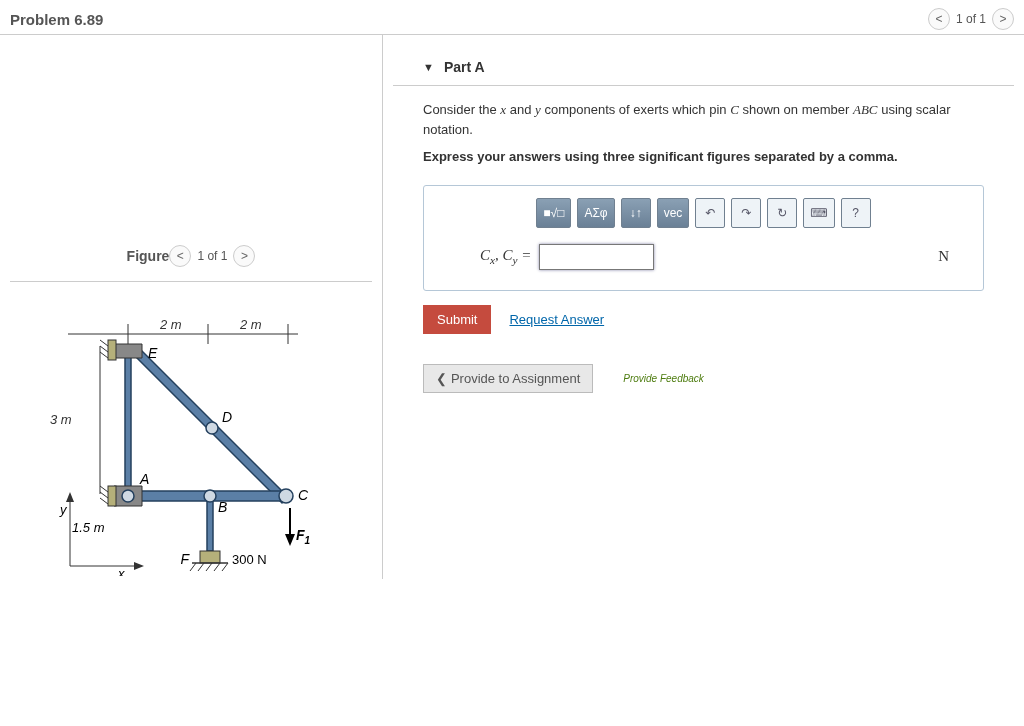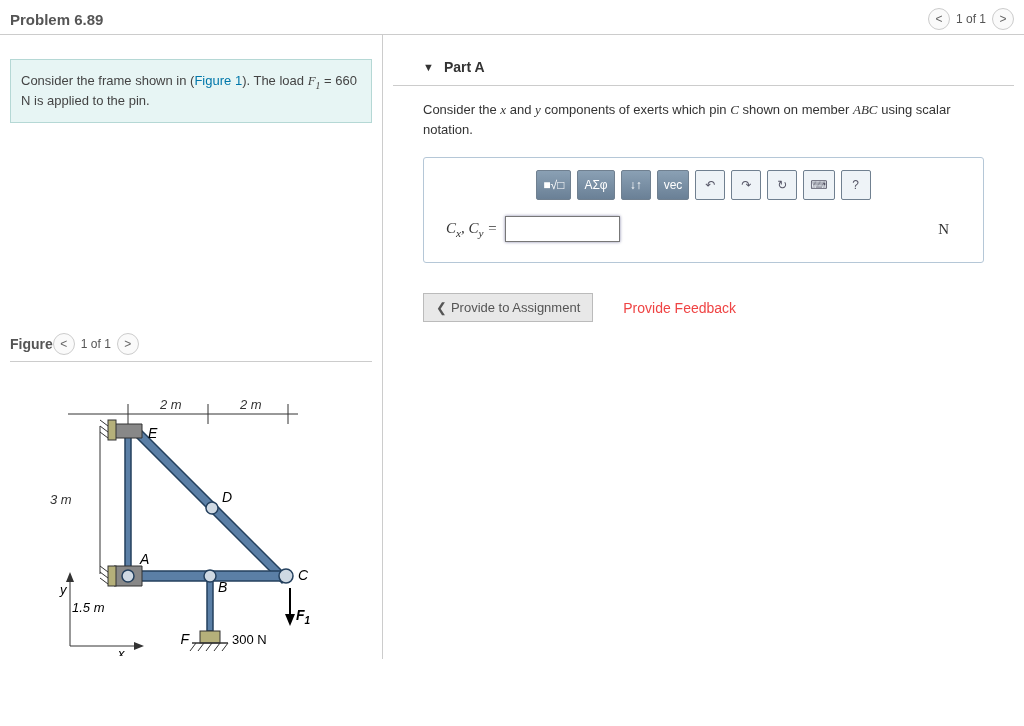--- a/index.html
+++ b/index.html
@@ -53,9 +53,6 @@
 
 <div class="main">
   <div class="left">
-    <div class="prompt-box">
-      <span>Consider the frame shown in (</span><a class="fig-link">Figure 1</a><span>). The load </span><span class="math-i"><span>F</span><sub>1</sub></span><span> = 660  N is applied to the pin.</span>
-    </div>
 
     <div class="fig-section">
       <div class="fig-header">

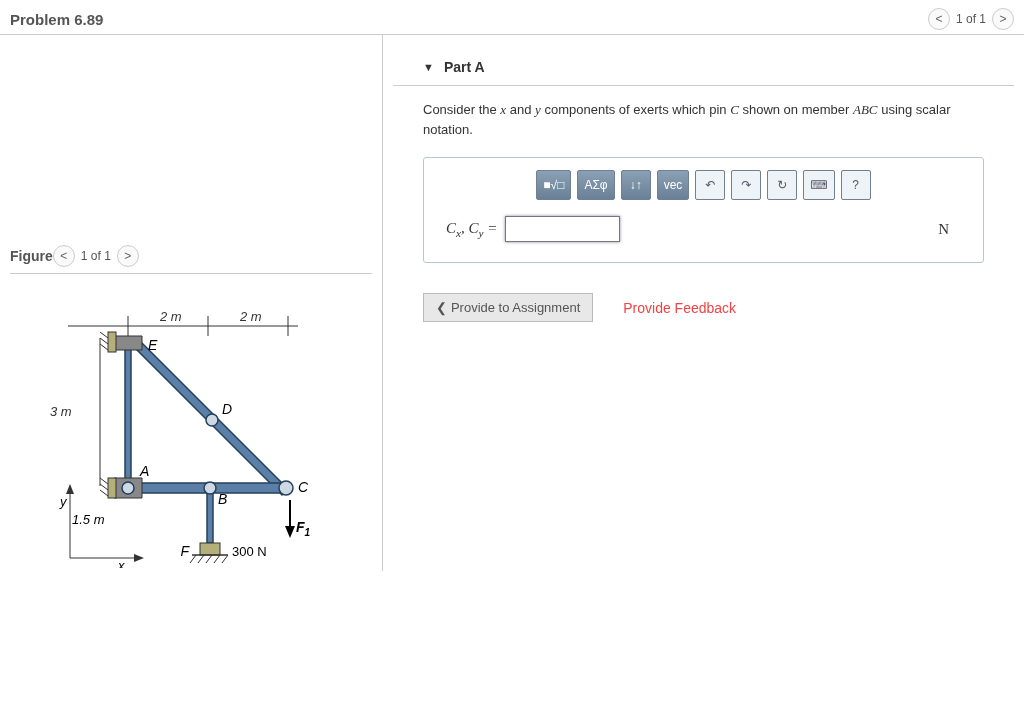--- a/index.html
+++ b/index.html
@@ -127,6 +127,7 @@
 
     <div class="instr">
       <span>Consider the </span><span class="math-i">x</span><span> and </span><span class="math-i">y</span><span> components of exerts which pin </span><span class="math-i">C</span><span> shown on member </span><span class="math-i">ABC</span><span> using scalar notation.</span>
+      <strong>Express your answers using three significant figures separated by a comma.</strong>
     </div>
 
     <div class="answer-box">

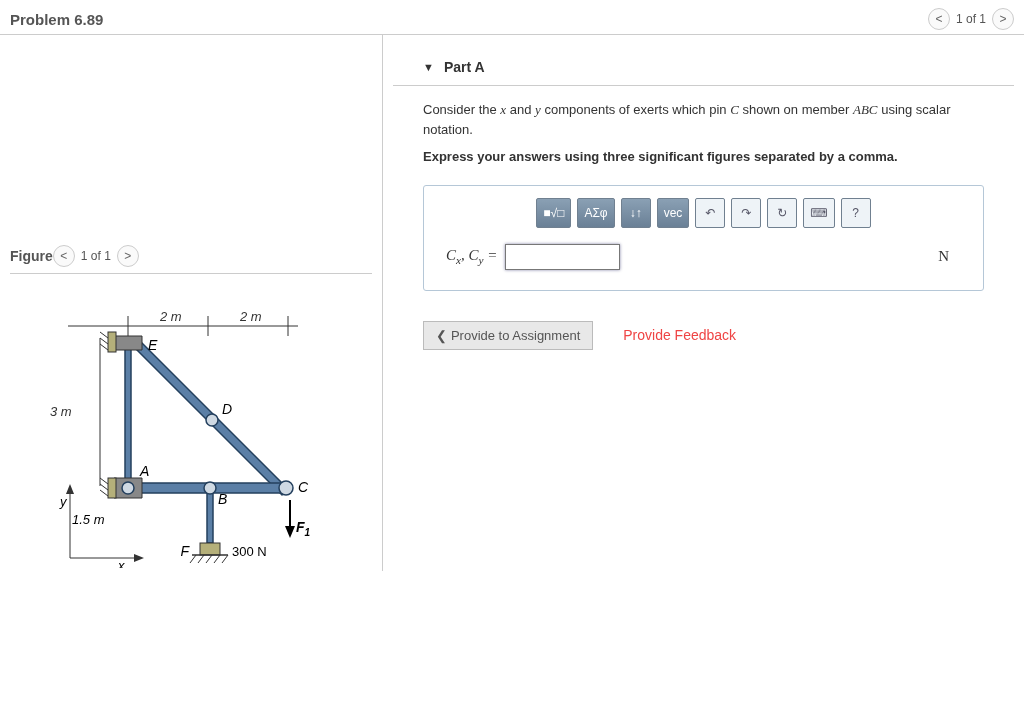--- a/index.html
+++ b/index.html
@@ -14,7 +14,7 @@
   .prompt-box { margin: 24px 10px 10px; padding: 12px 10px; background: #e7f5f4; border: 1px solid #b5d8d5; font-size: 13px; line-height: 1.4; color: #444; }
   .prompt-box .fig-link { color: #0077aa; }
   .fig-section { margin-top: 210px; padding: 0 10px; }
-  .fig-header { display: flex; justify-content: flex-start; align-items: center; border-bottom: 1px solid #ccc; padding-bottom: 6px; }
+  .fig-header { display: flex; justify-content: center; align-items: center; border-bottom: 1px solid #ccc; padding-bottom: 14px; }
   .fig-header h2 { font-size: 14px; font-weight: bold; color: #555; }
   .figure-canvas { margin-top: 14px; width: 300px; height: 280px; position: relative; }
   .part-header { display: flex; align-items: center; gap: 10px; padding: 24px 10px 10px 30px; border-bottom: 1px solid #ccc; }

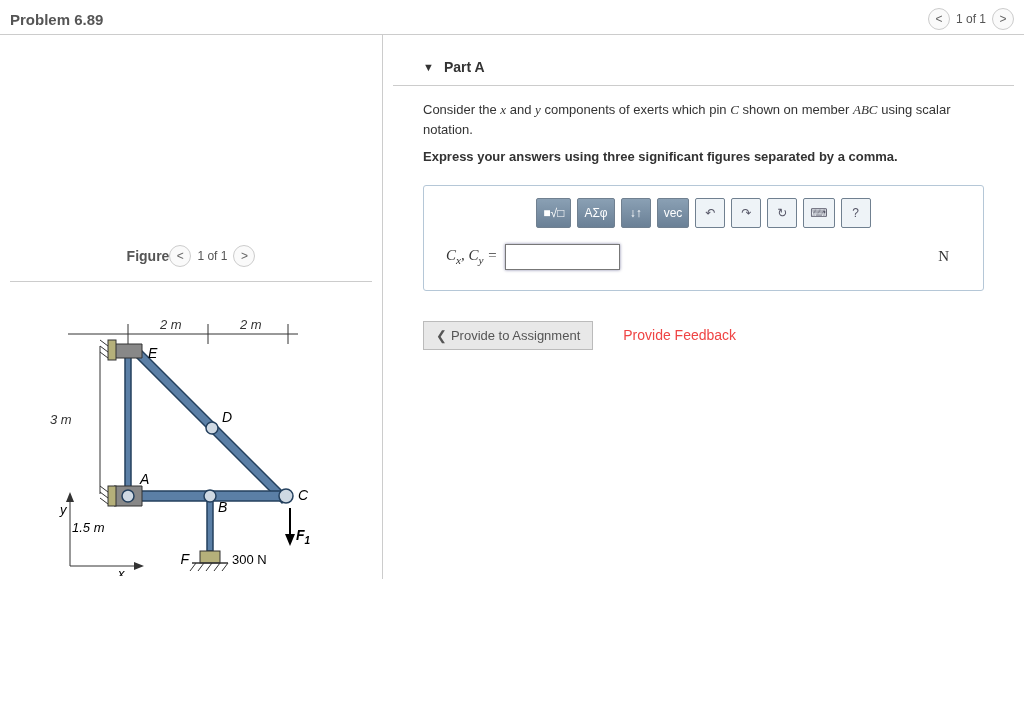--- a/index.html
+++ b/index.html
@@ -28,7 +28,7 @@
   .tool { height: 30px; min-width: 30px; padding: 0 6px; border: 1px solid #708090; background: linear-gradient(#8aa0b4,#6a8096); color: #fff; display: flex; align-items: center; justify-content: center; cursor: pointer; font-size: 12px; border-radius: 2px; }
   .tool.light { background: #eef3f7; color: #556; }
   .answer-line { display: flex; align-items: center; gap: 8px; padding: 0 8px; }
-  .answer-line .lhs { font-family: 'Times New Roman', serif; font-style: italic; font-size: 15px; }
+  .answer-line .lhs { font-family: 'Times New Roman', serif; font-style: italic; font-size: 15px; margin-left: 34px; }
   .answer-input { width: 115px; height: 26px; border: 1px solid #777; box-shadow: 0 0 3px #88a; }
   .unit { margin-left: auto; font-family: 'Times New Roman', serif; font-size: 15px; padding-right: 12px; }
   .submit-row { margin: 14px 30px 0; display: flex; align-items: center; gap: 18px; }

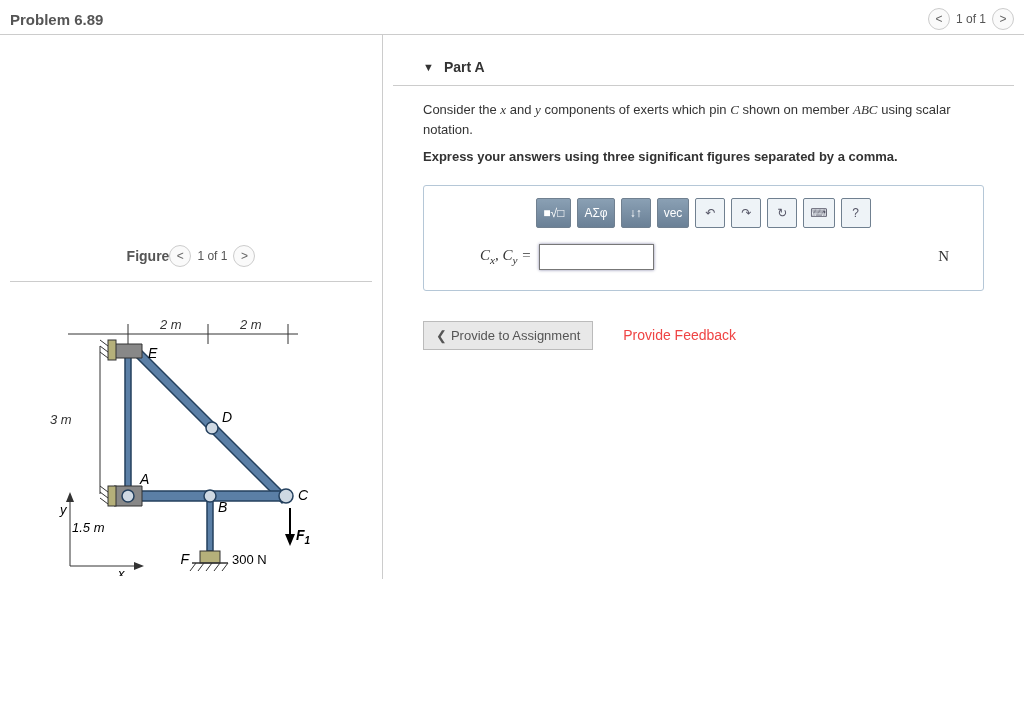--- a/index.html
+++ b/index.html
@@ -149,6 +149,10 @@
       </div>
     </div>
 
+    <div class="submit-row">
+      <button class="submit-btn">Submit</button>
+      <a class="req-link">Request Answer</a>
+    </div>
 
     <div class="bottom-row">
       <button class="return-btn">

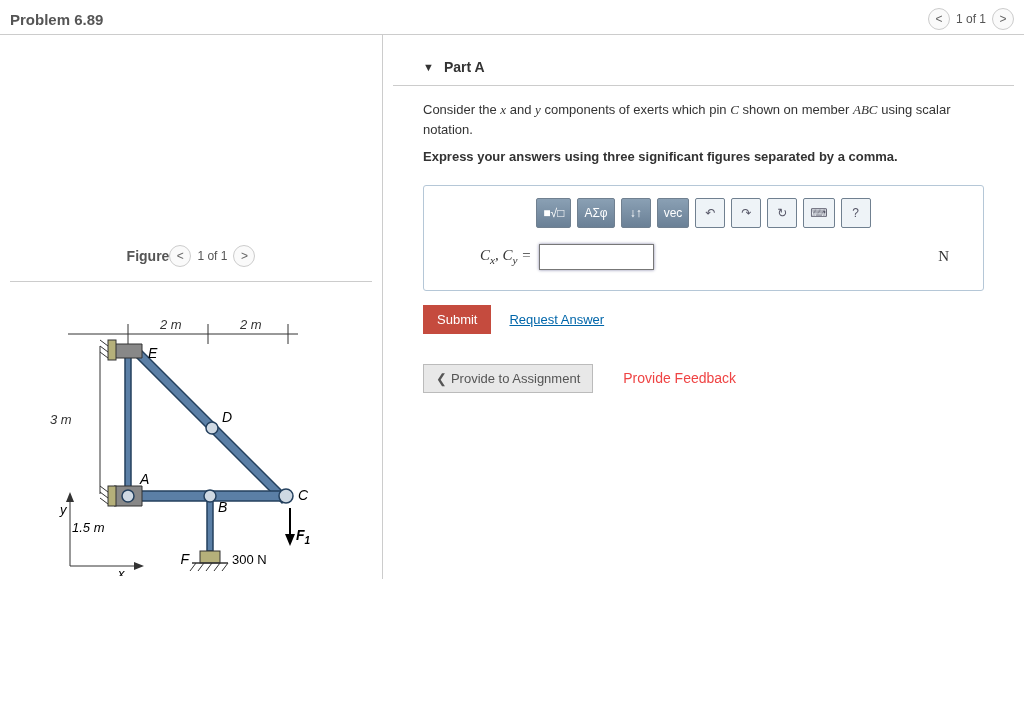--- a/index.html
+++ b/index.html
@@ -36,7 +36,7 @@
   .req-link { color: #0066aa; text-decoration: underline; font-size: 13px; cursor: pointer; }
   .bottom-row { margin: 30px 30px 0; display: flex; gap: 30px; align-items: center; }
   .return-btn { background: #e8e8e8; border: 1px solid #bbb; padding: 6px 12px; color: #555; font-size: 13px; cursor: pointer; display: flex; align-items: center; gap: 4px; }
-  .feedback-link { color: #ef4444; font-size: 14px; cursor: pointer; }
+  .feedback-link { color: #4d7c0f; font-size: 10px; cursor: pointer; font-style: italic; }
   sub { font-size: 0.75em; }
 </style>
 </head>

